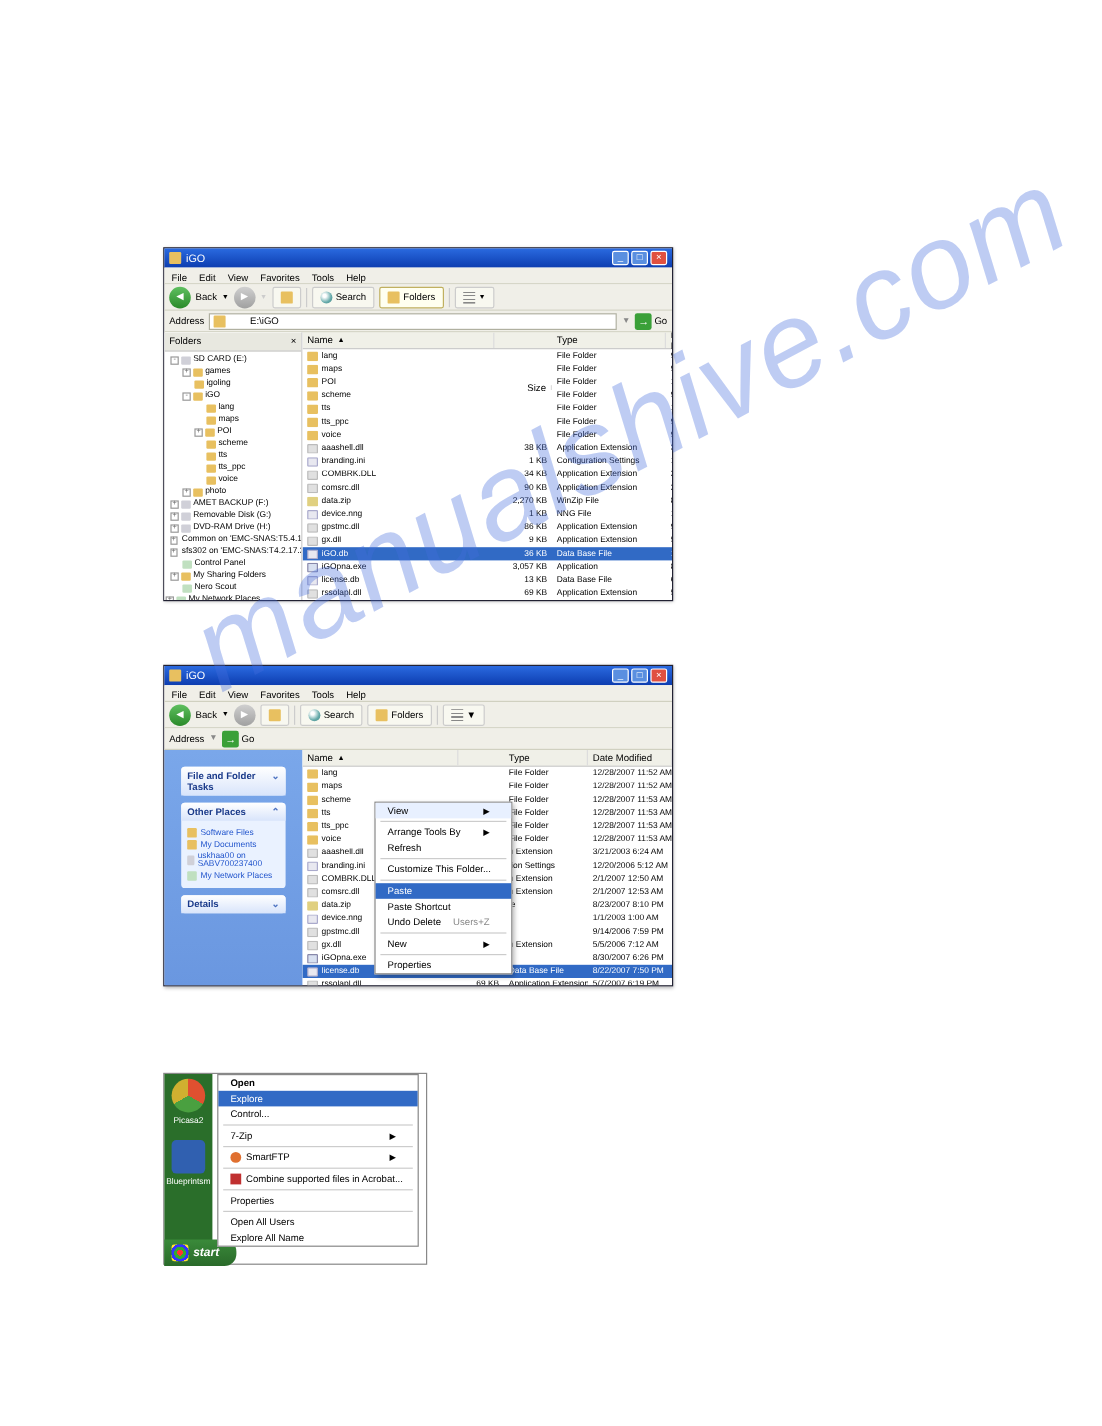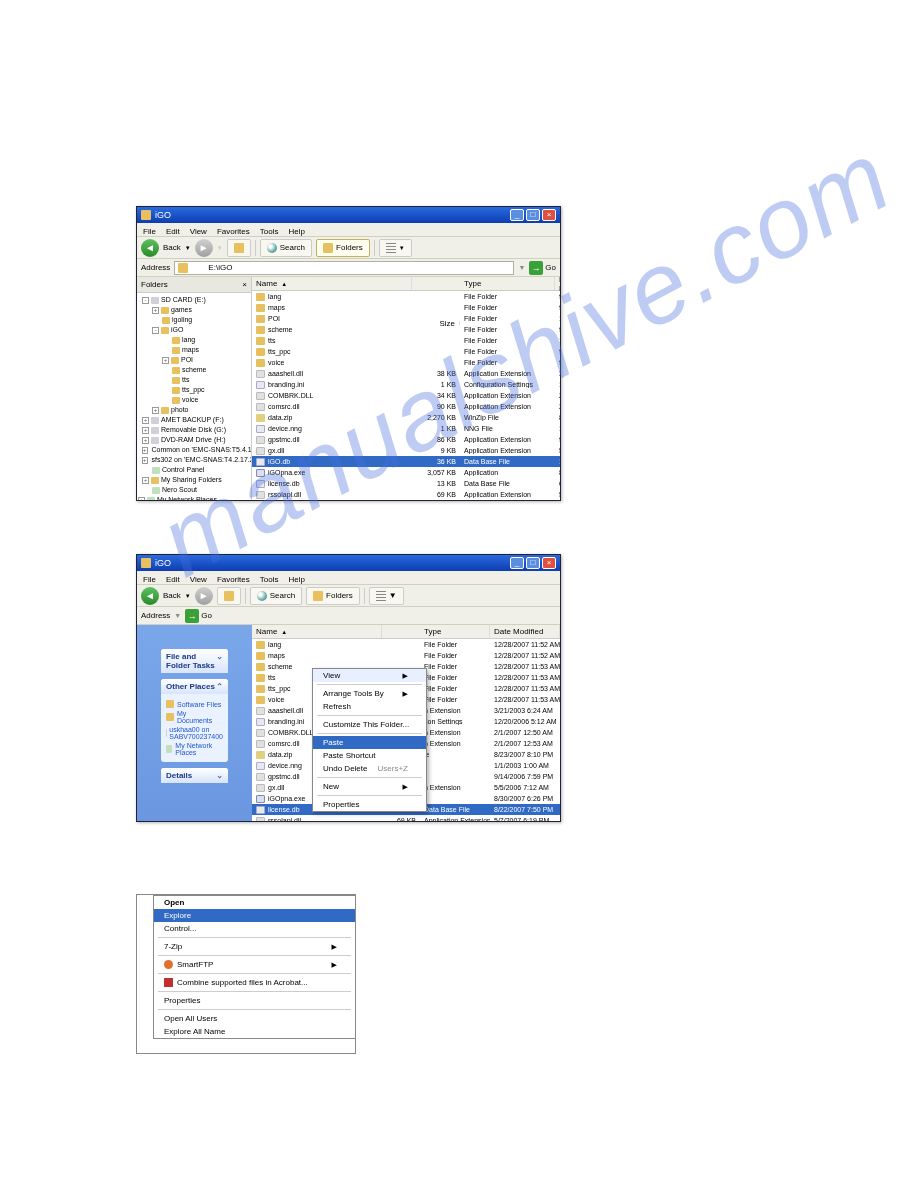--- a/index.html
+++ b/index.html
@@ -78,7 +78,7 @@
 
   
   .sidepane { width: 115px; background: linear-gradient(#7aa7ea,#6a97e0);
-    padding: 24px; color: #1a3a8a; font-size: 7px; }
+    padding: 14px; color: #1a3a8a; font-size: 7px; }
   .panel { background: #eaf2ff; border-radius: 3px; margin-bottom: 6px; }
   .panel-h { background: linear-gradient(#fff,#d8e4fb); color: #1a3a8a; font-weight: bold;
     padding: 3px 5px; border-radius: 3px 3px 0 0; display:flex;

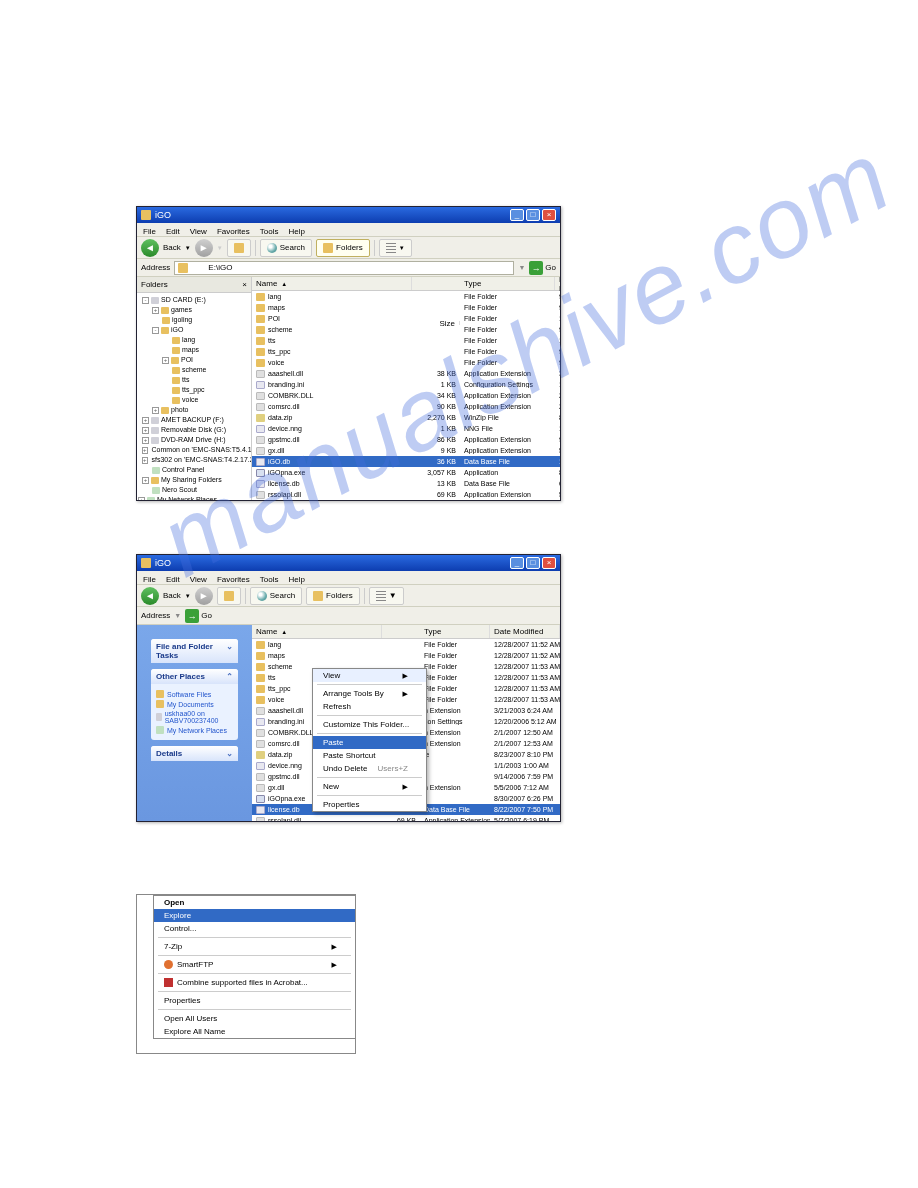--- a/index.html
+++ b/index.html
@@ -755,7 +755,7 @@
 </div>
 
 <div class="win3" style="left:135px; top:893px; height:160px; border:1px solid #888;">
-  <div class="ctxmenu" style="position:relative; float:left; width:203px; top:0; left:16px; box-shadow:none;text-align:center;">
+  <div class="ctxmenu" style="position:relative; float:left; width:168px; top:0; left:4px; box-shadow:none;text-align:center;">
     <div class="ctxitem" style="font-weight:bold">Open</div>
     <div class="ctxitem sel">Explore</div>
     <div class="ctxitem">Control...</div>

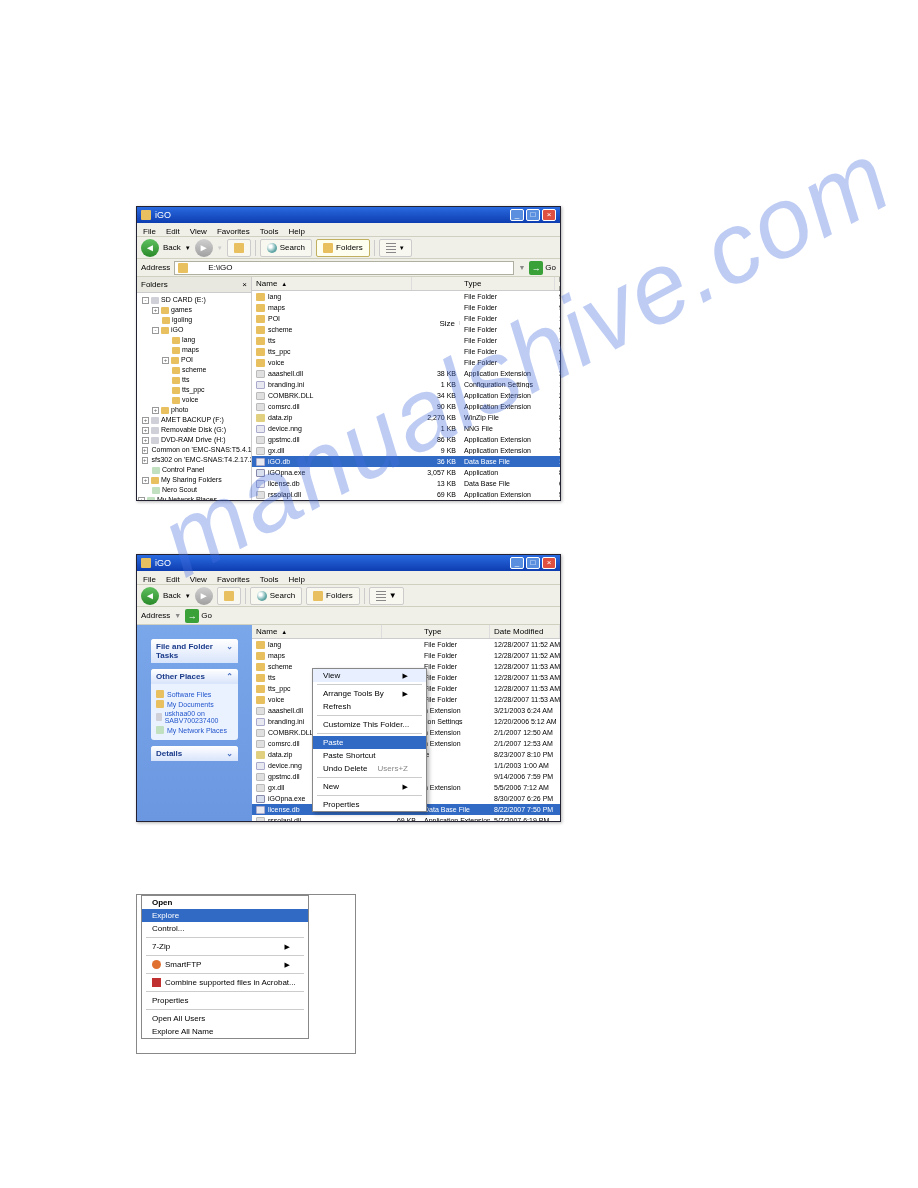--- a/index.html
+++ b/index.html
@@ -755,6 +755,22 @@
 </div>
 
 <div class="win3" style="left:135px; top:893px; height:160px; border:1px solid #888;">
+  <div style="width:40px; height:160px; background:#2a6e2a; float:left; position:relative;">
+    <div style="text-align:center;color:#fff;font-size:7px;">
+      <span class="deskicon pic"></span>
+      <div>Picasa2</div>
+    </div>
+    <div style="text-align:center;color:#fff;font-size:7px;margin-top:12px;">
+      <span class="deskicon bp"></span>
+      <div>Blueprintsm</div>
+    </div>
+    <div style="position:absolute;bottom:0;left:0;">
+      <div class="startbar">
+        <span style="width:14px;height:14px;background:radial-gradient(circle,#f33 25%,#3a3 25% 50%,#33f 50% 75%,#fd3 75%);border-radius:2px;margin-right:4px;"></span>
+        <span>start</span>
+      </div>
+    </div>
+  </div>
   <div class="ctxmenu" style="position:relative; float:left; width:168px; top:0; left:4px; box-shadow:none;text-align:center;">
     <div class="ctxitem" style="font-weight:bold">Open</div>
     <div class="ctxitem sel">Explore</div>

